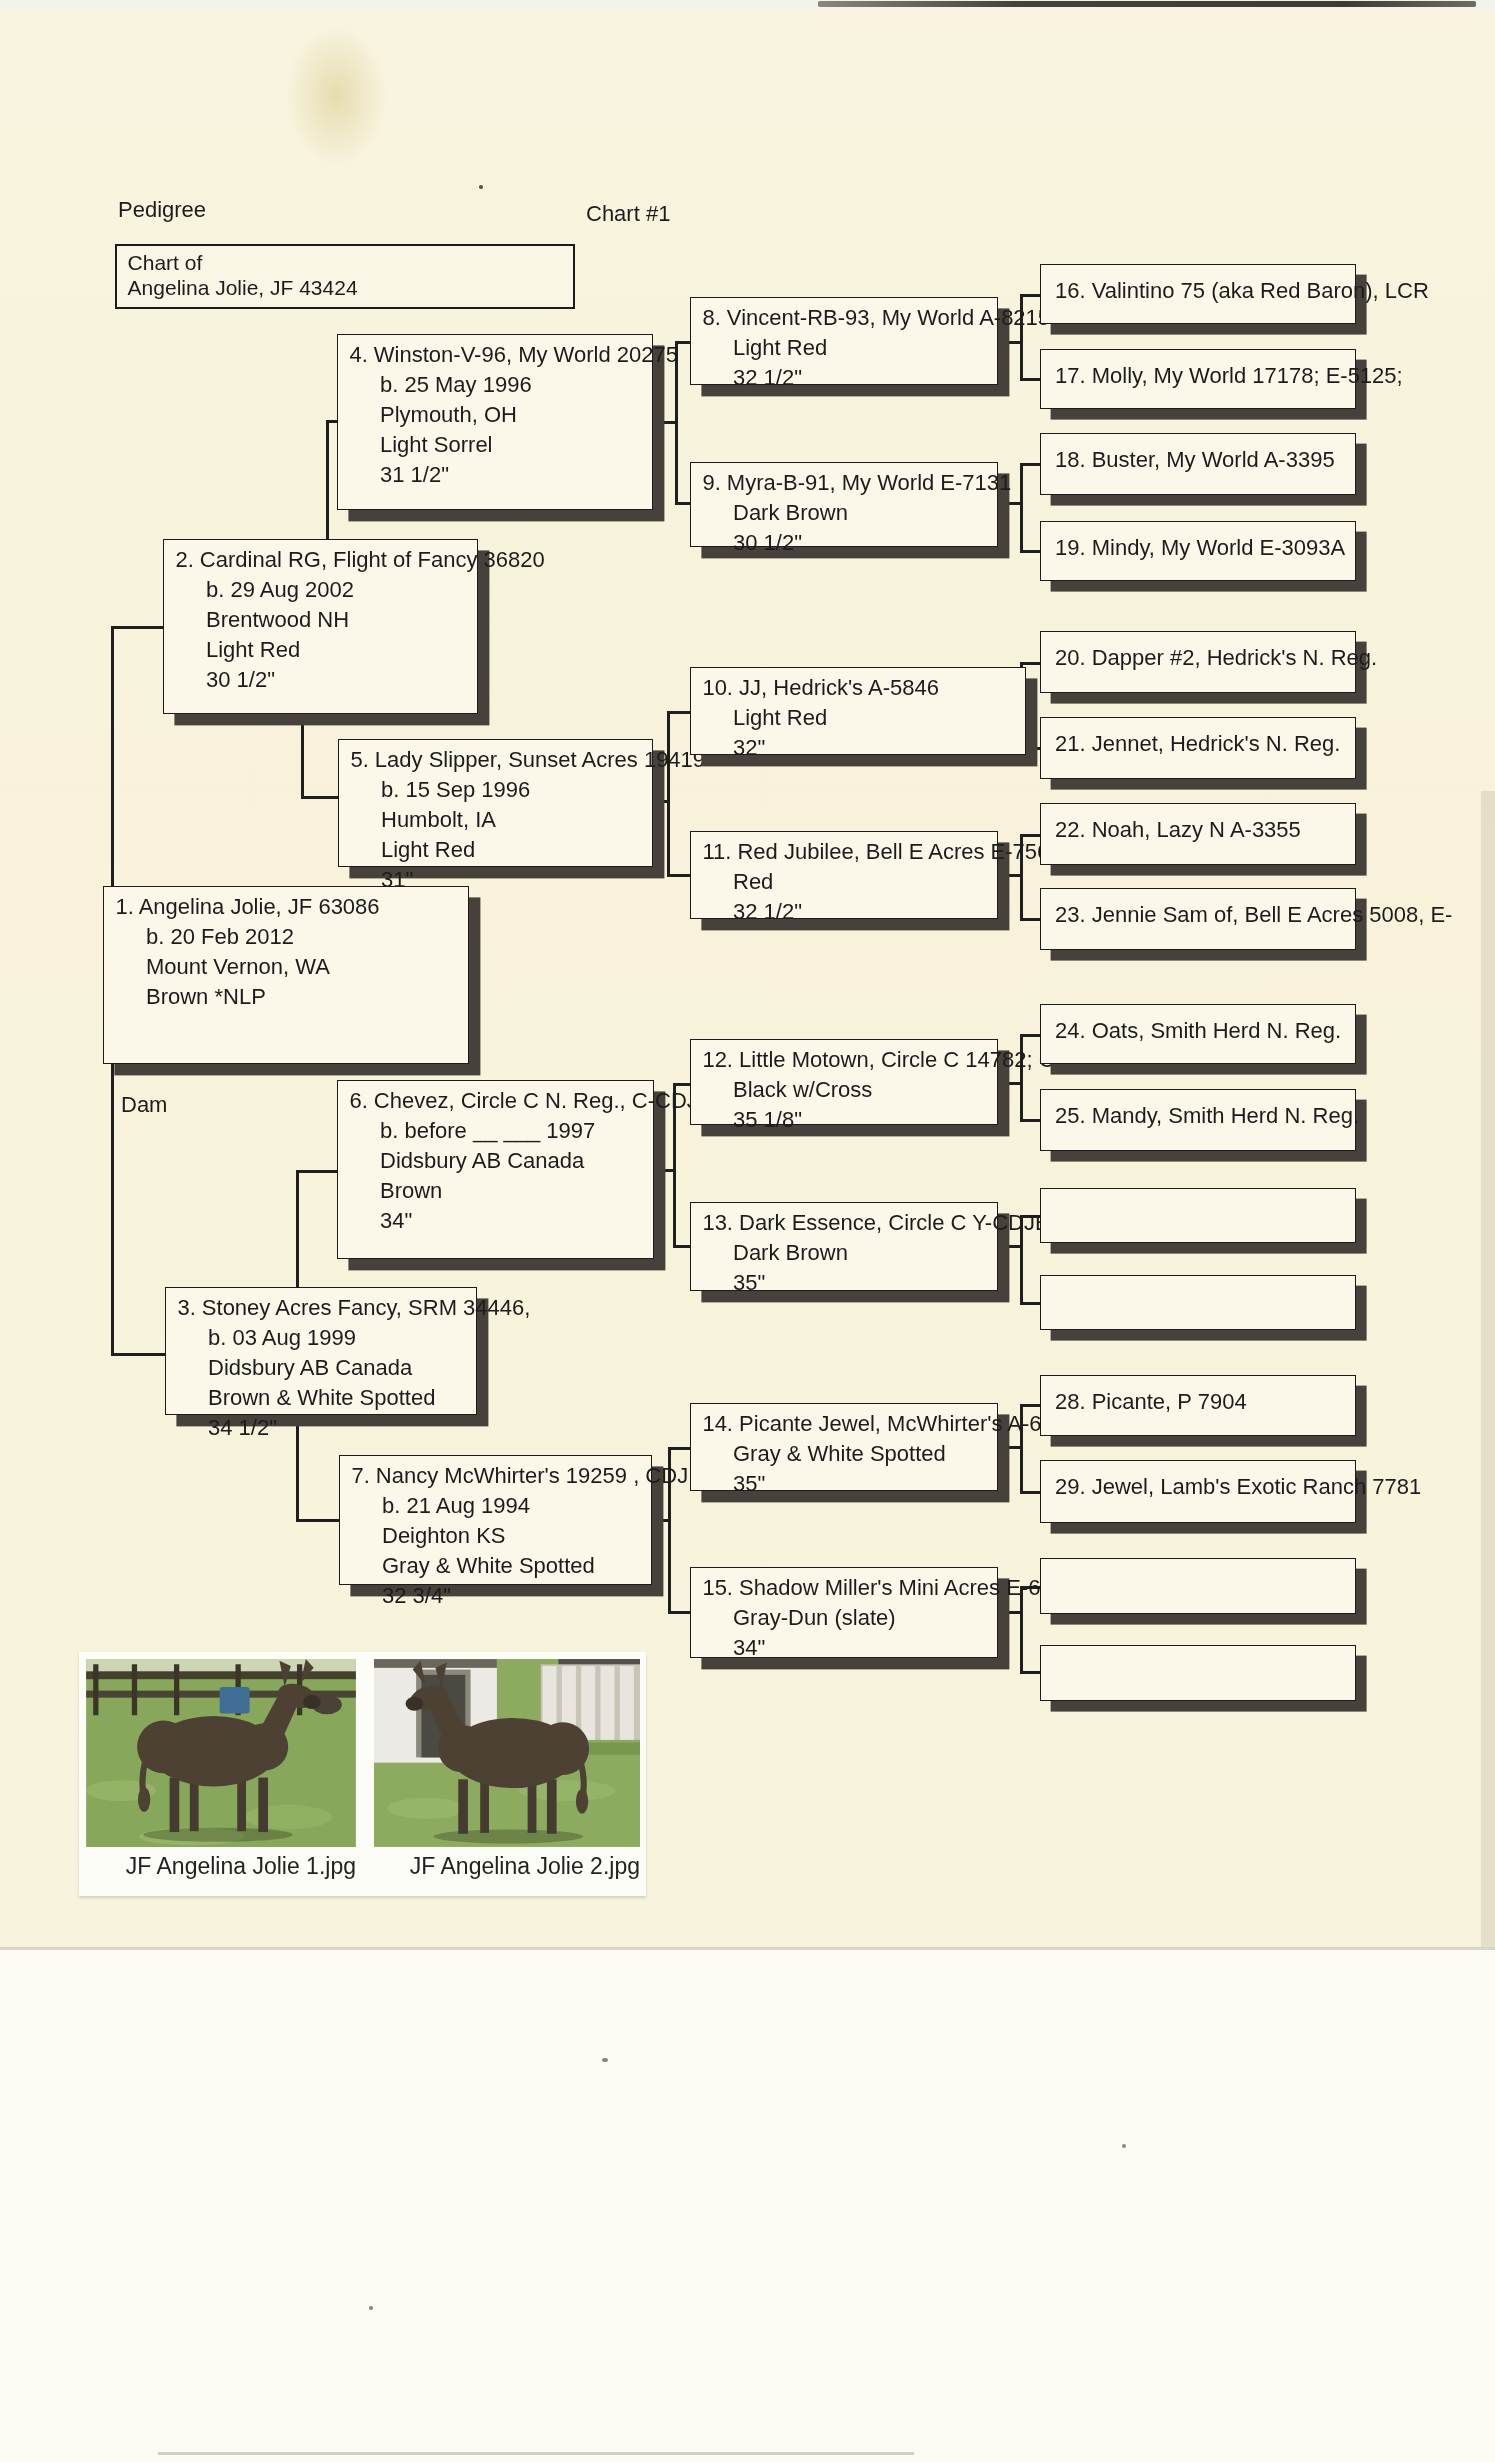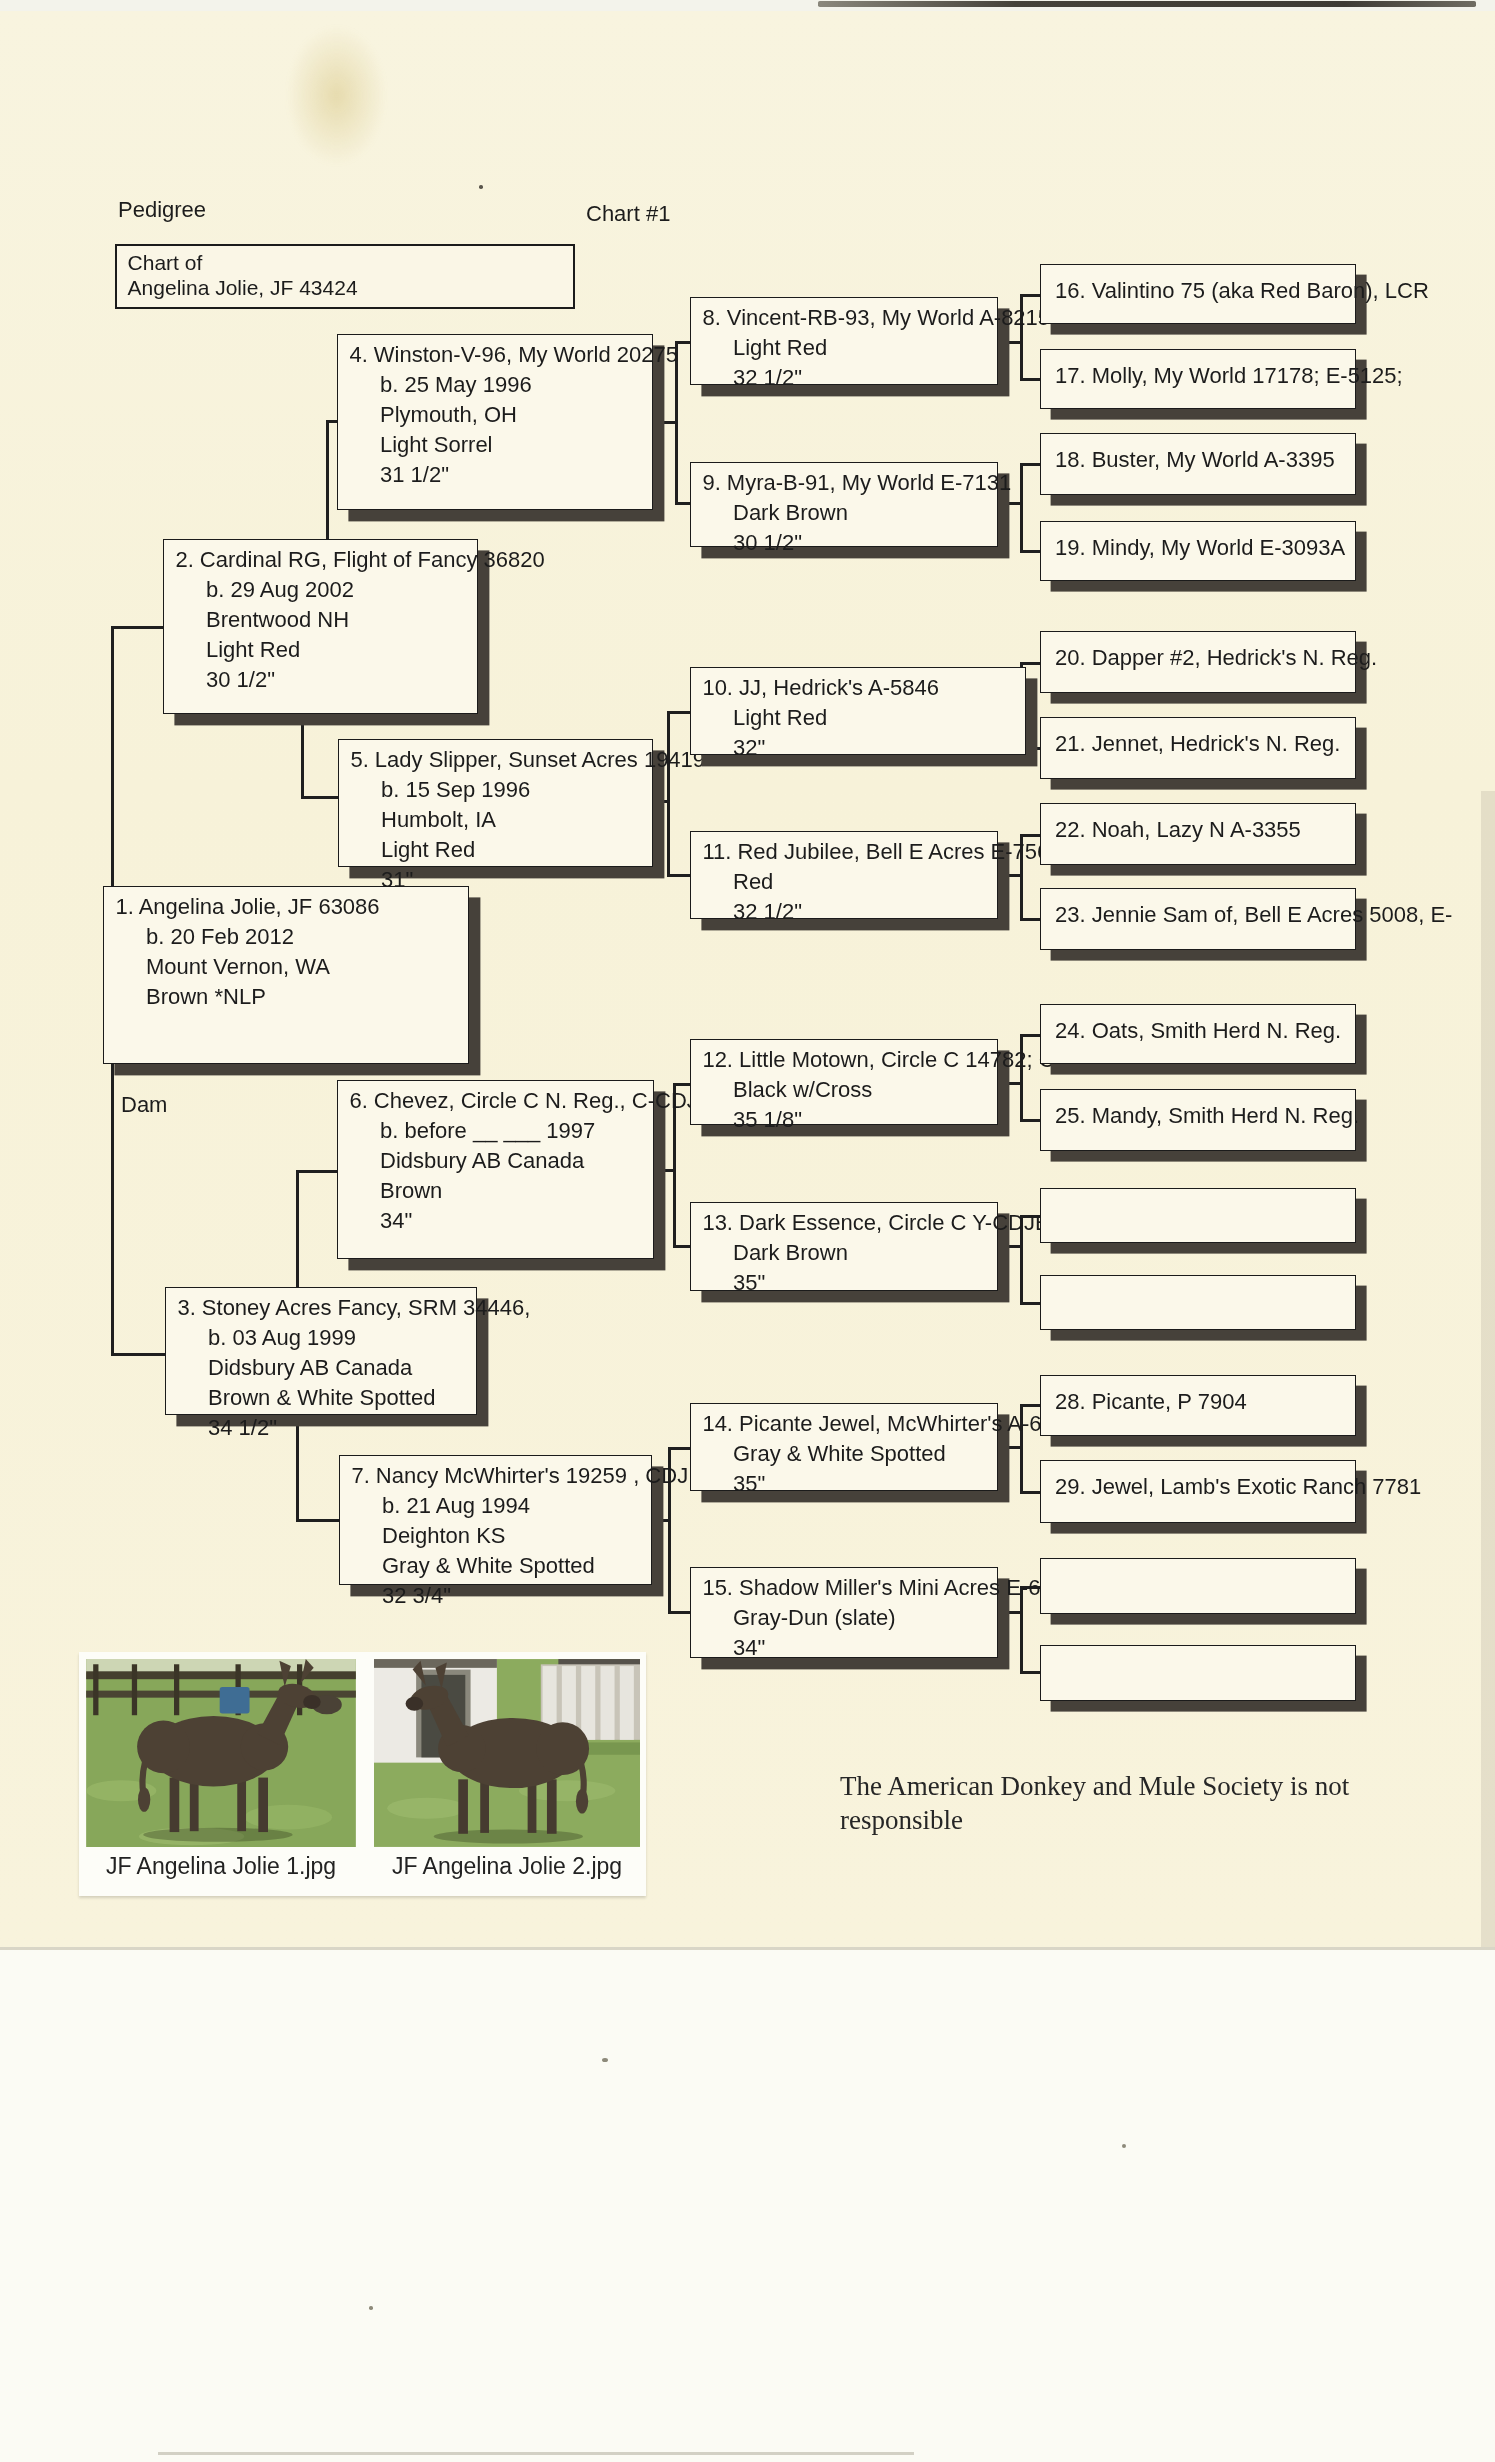--- a/index.html
+++ b/index.html
@@ -338,7 +338,6 @@
 </div>
 
 <div class="footer">
-    <div class="fline">The American Donkey and Mule Society is not responsible</div>
   </div>
 
 

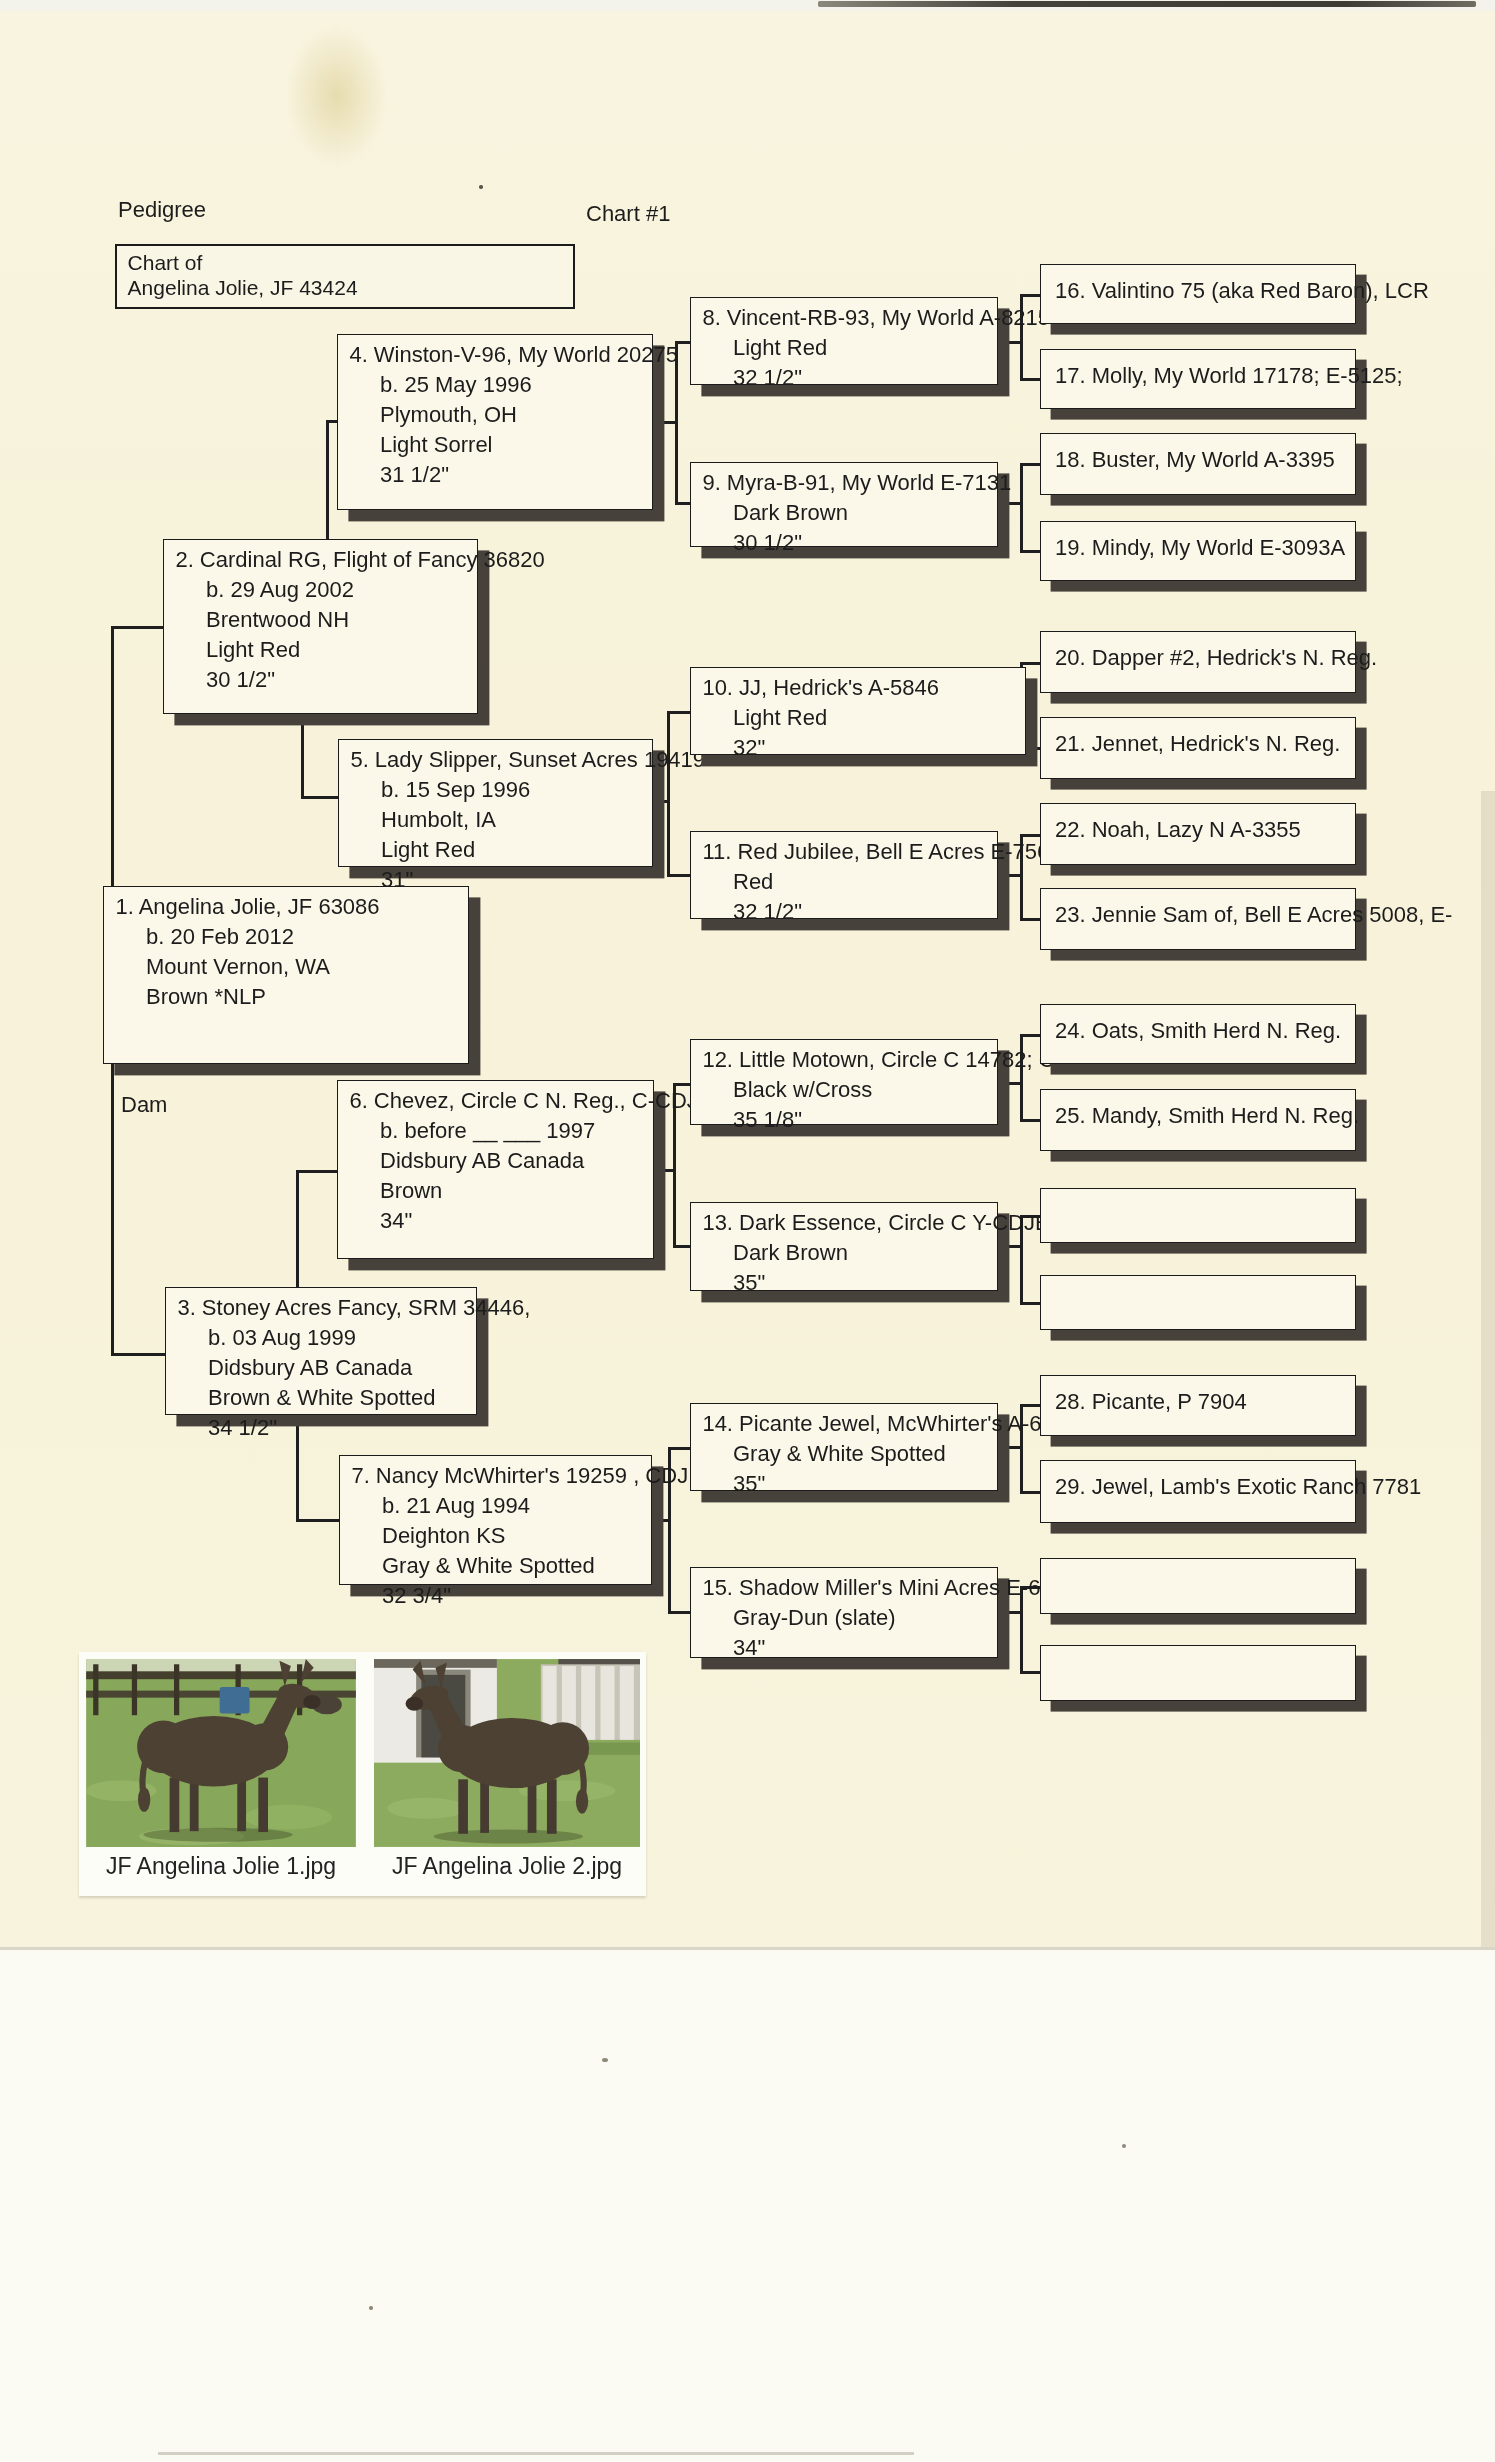--- a/index.html
+++ b/index.html
@@ -38,7 +38,7 @@
                box-shadow:0 1.8px 2.6px rgba(0,0,0,.15);}
   .photo{position:absolute;top:7px;}
   .photo svg{display:block;}
-  .caption{position:absolute;top:201px;font-size:23px;text-align:center;color:#222;}
+  .caption{position:absolute;top:201px;font-size:23px;text-align:right;color:#222;}
   
   .footer{position:absolute;left:840px;top:1769px;width:598px;font-family:"Liberation Serif",serif;
           font-size:27px;line-height:34px;color:#262626;}

